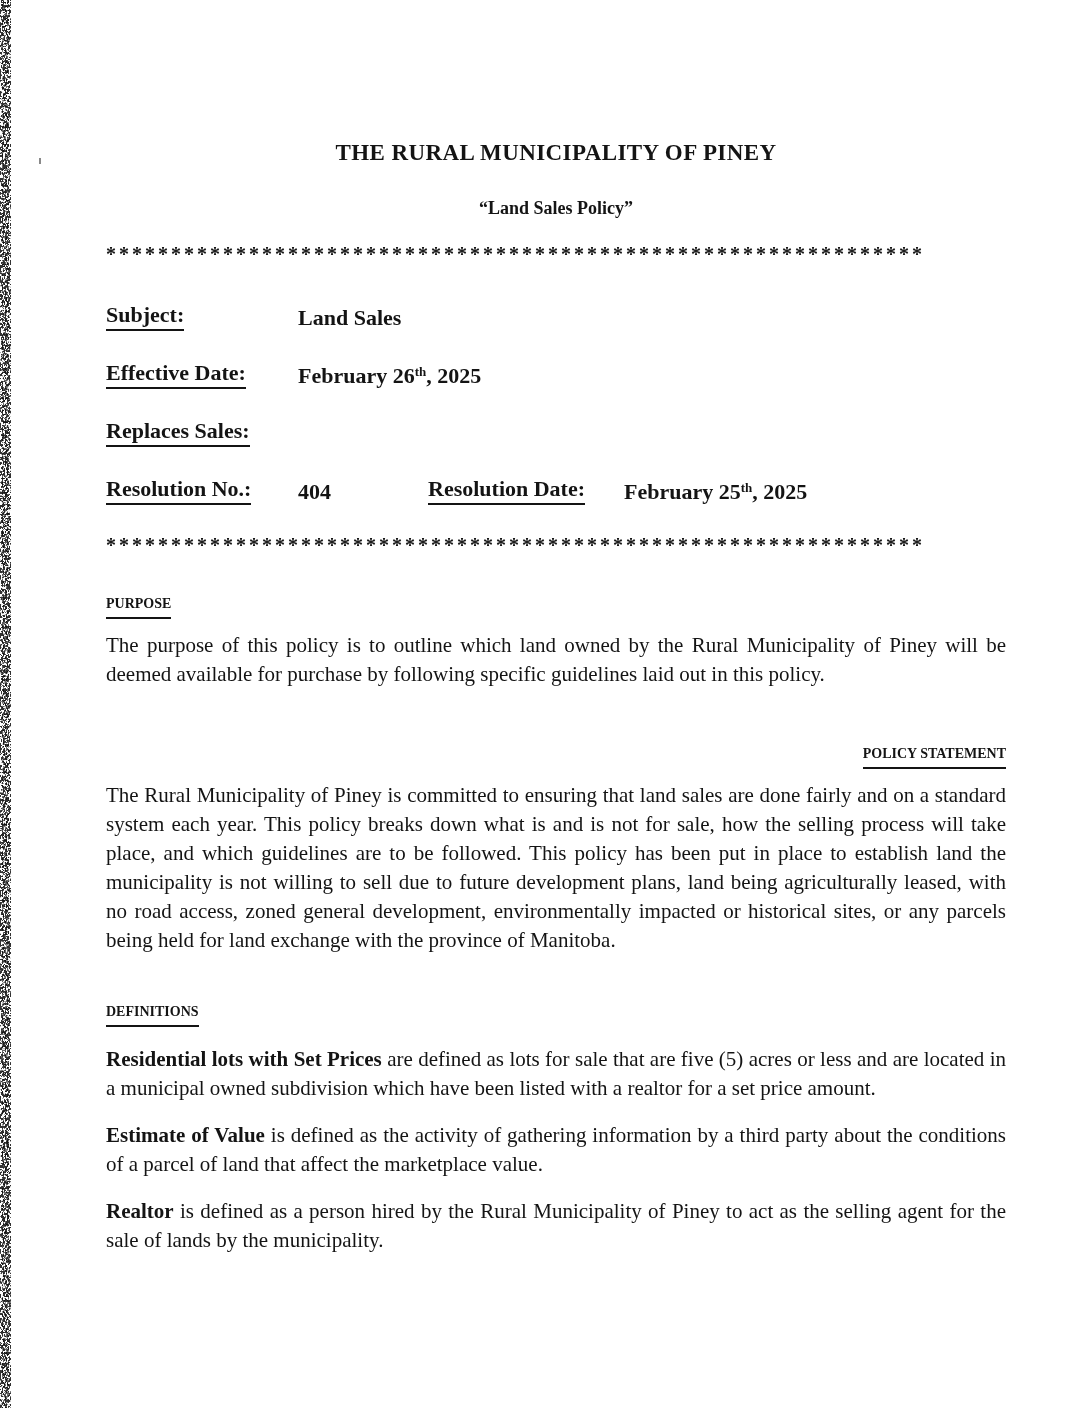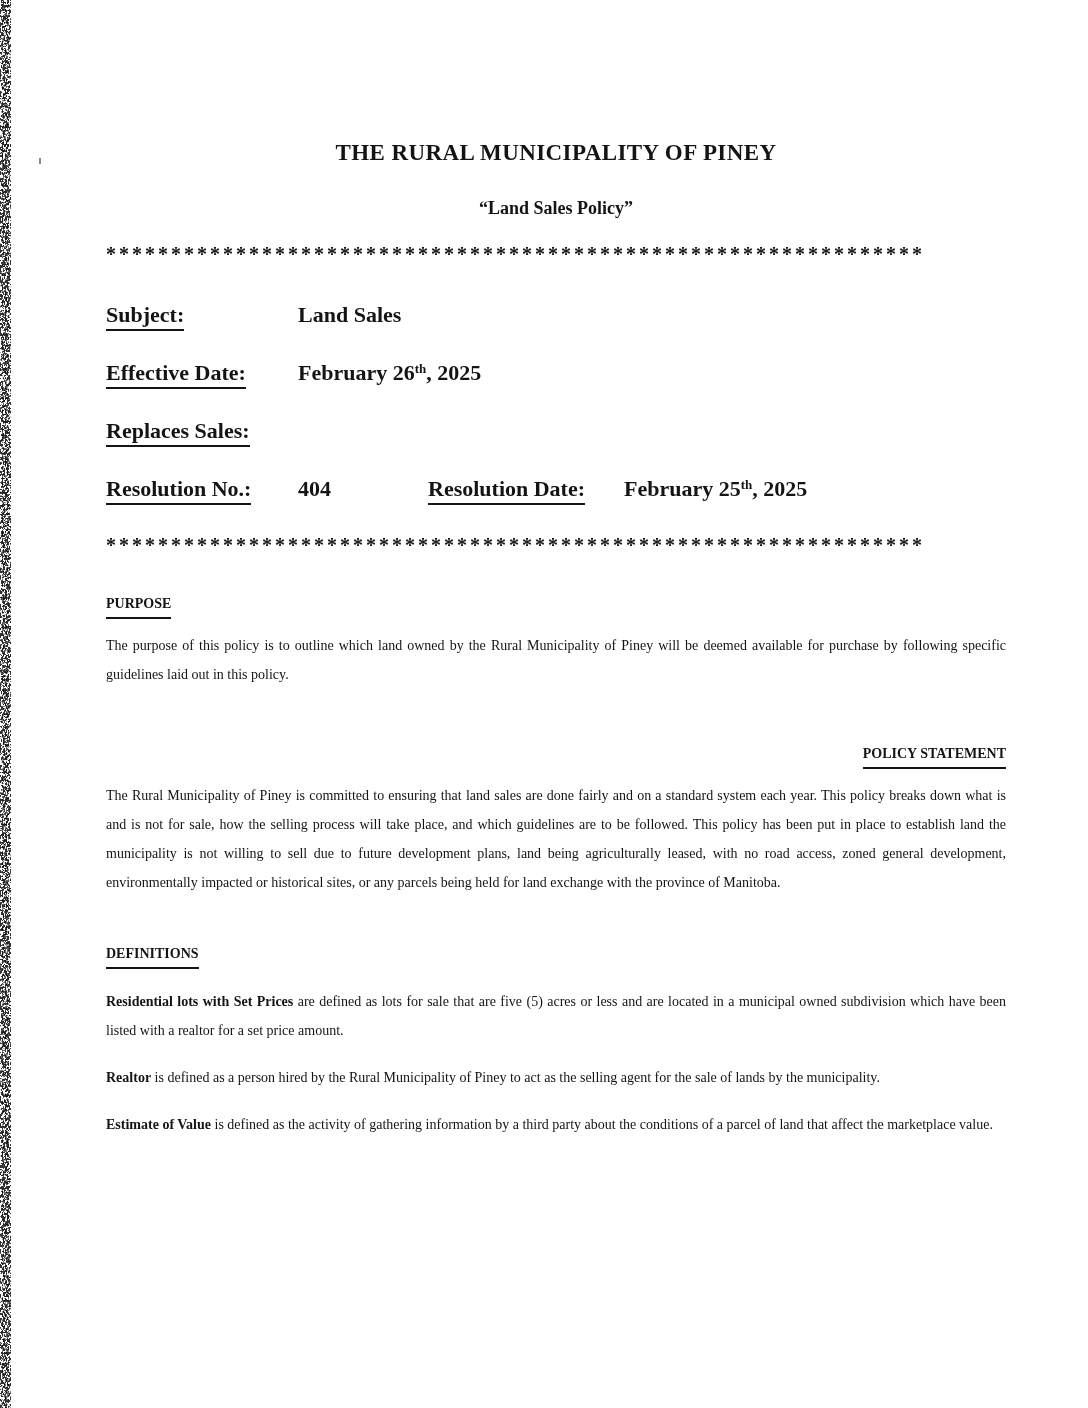--- a/index.html
+++ b/index.html
@@ -60,7 +60,7 @@
   .meta { margin-top: 36px; font-size: 22px; font-weight: bold; }
   .meta-row {
     display: flex;
-    align-items: flex-start;
+    align-items: flex-end;
     margin-bottom: 29px;
     line-height: 26px;
   }

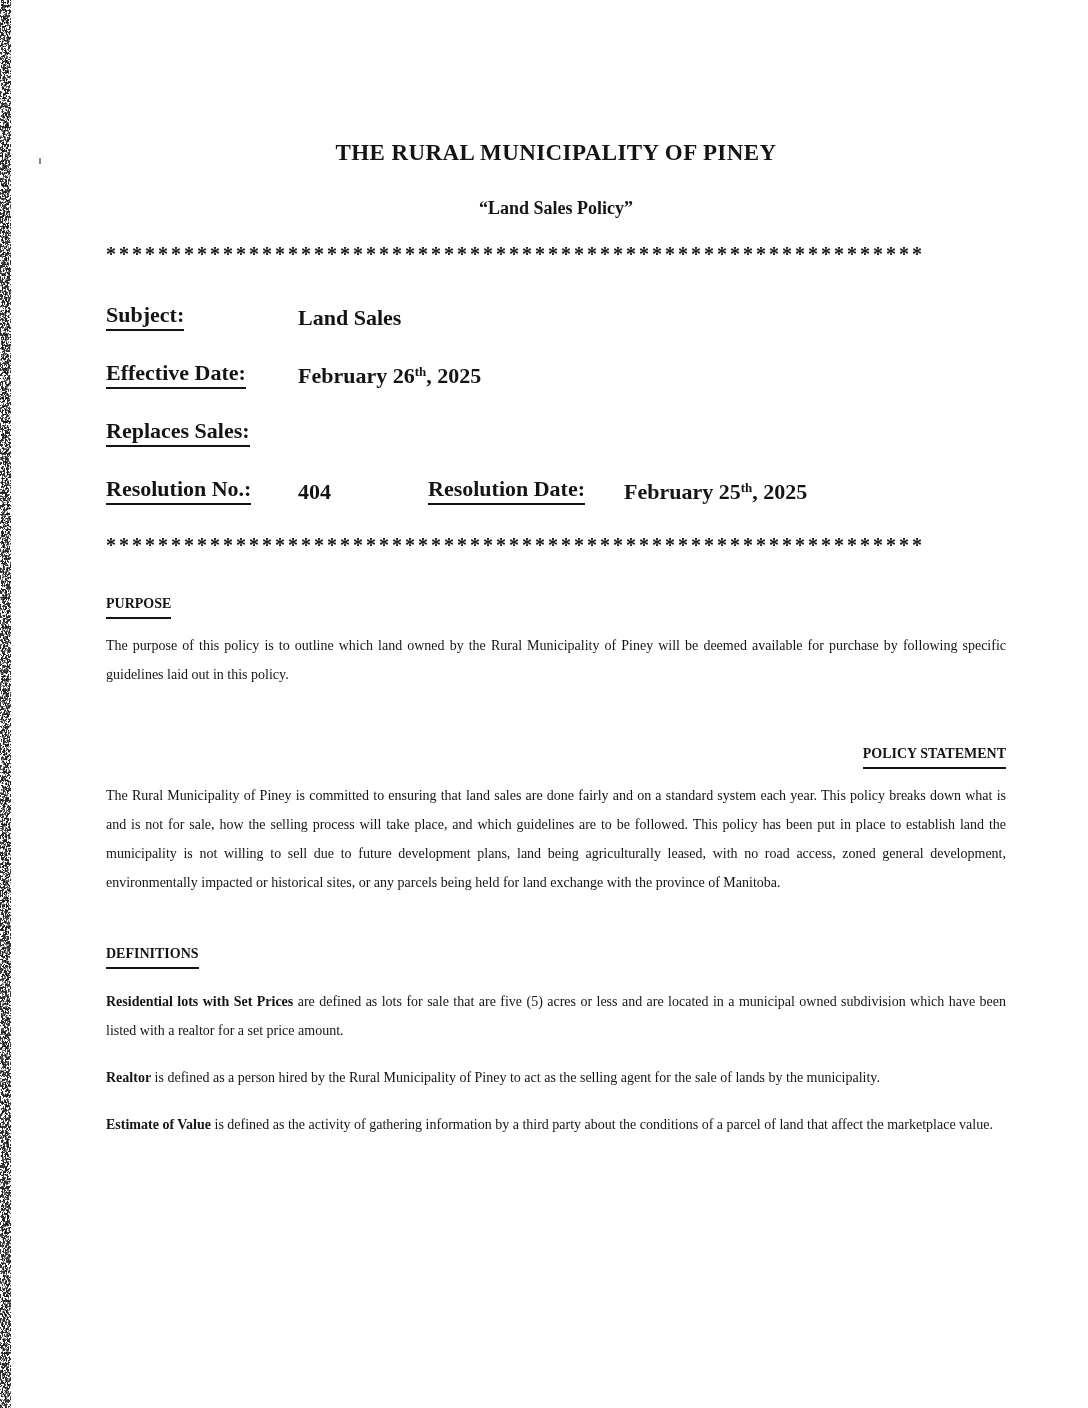--- a/index.html
+++ b/index.html
@@ -87,7 +87,7 @@
   .h-defs { margin-top: 44px; }
   .para {
     margin-top: 12px;
-    font-size: 14px;
+    font-size: 21px;
     line-height: 29px;
     text-align: justify;
   }

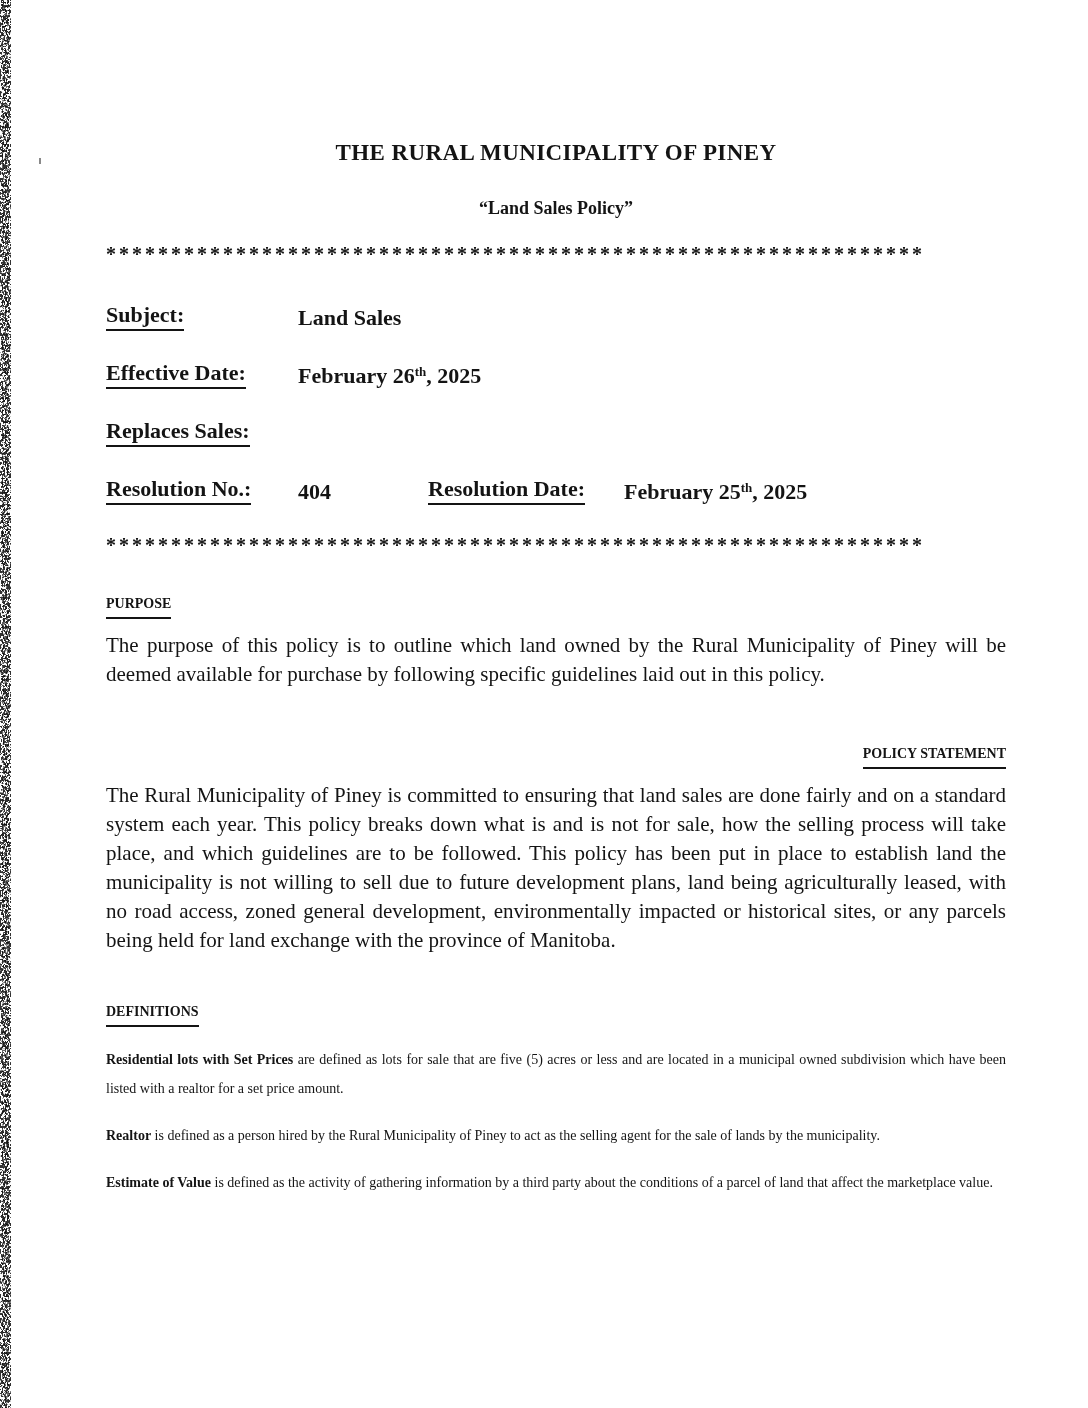--- a/index.html
+++ b/index.html
@@ -93,7 +93,7 @@
   }
   .def {
     margin-top: 18px;
-    font-size: 14px;
+    font-size: 21px;
     line-height: 29px;
     text-align: justify;
   }

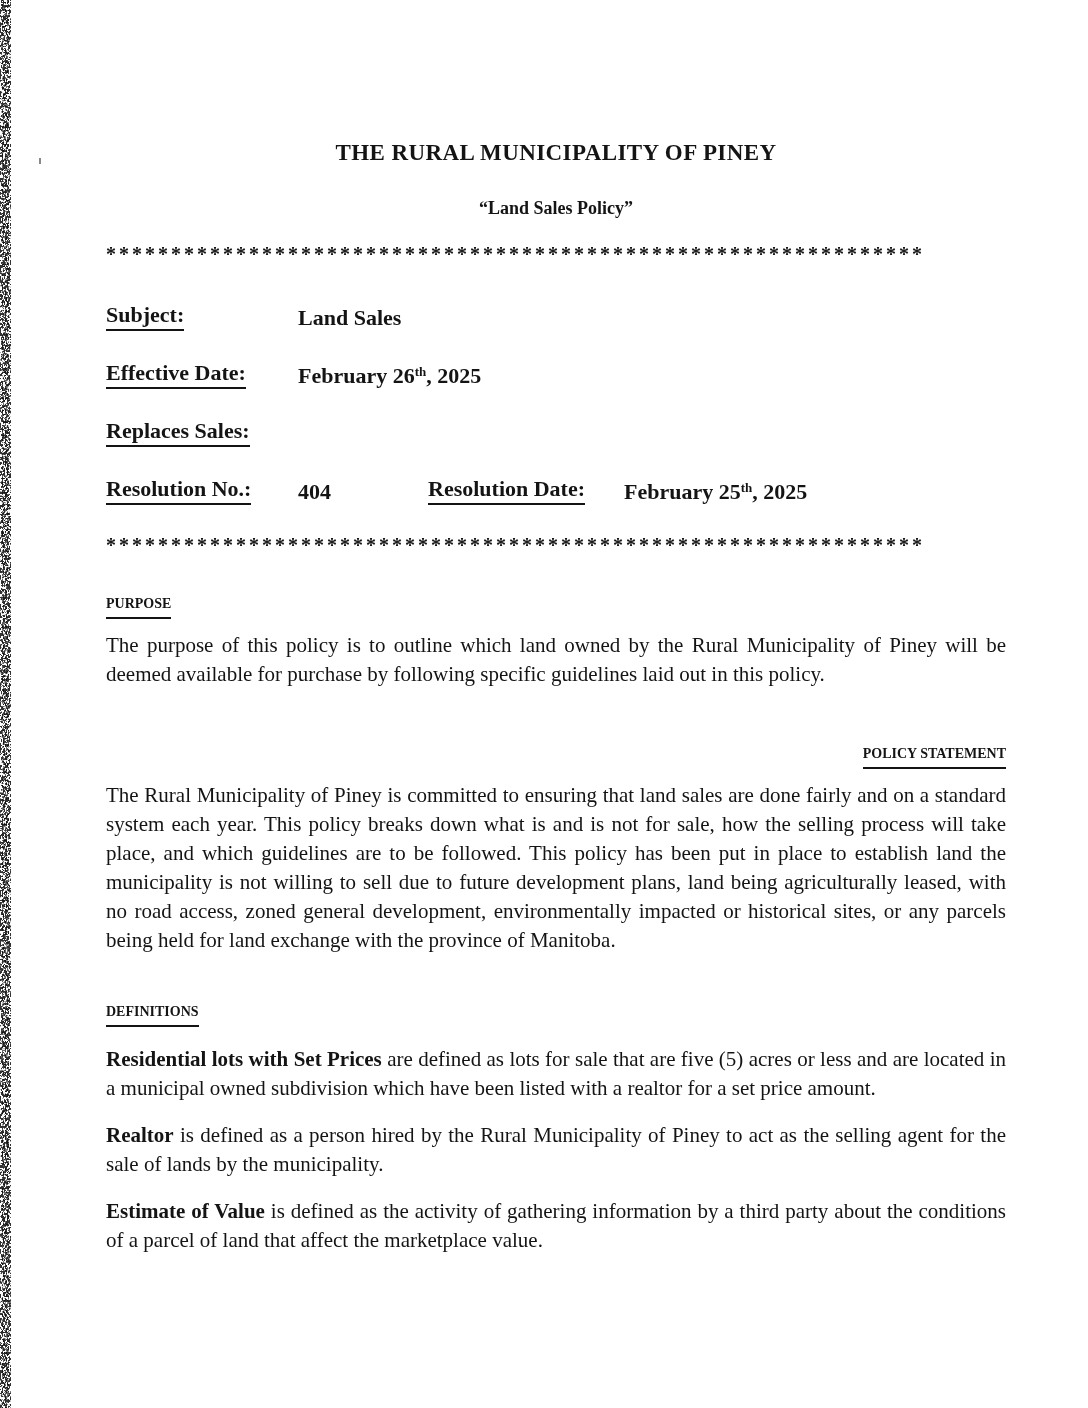--- a/index.html
+++ b/index.html
@@ -169,11 +169,11 @@
 
 
     <div class="def">
-      <span class="term">Realtor</span><span> is defined as a person hired by the Rural Municipality of Piney to act as the selling agent for the sale of lands by the municipality.</span>
+      <span class="term">Estimate of Value</span><span> is defined as the activity of gathering information by a third party about the conditions of a parcel of land that affect the marketplace value.</span>
     </div>
 
     <div class="def">
-      <span class="term">Estimate of Value</span><span> is defined as the activity of gathering information by a third party about the conditions of a parcel of land that affect the marketplace value.</span>
+      <span class="term">Realtor</span><span> is defined as a person hired by the Rural Municipality of Piney to act as the selling agent for the sale of lands by the municipality.</span>
     </div>
 
   </div>

